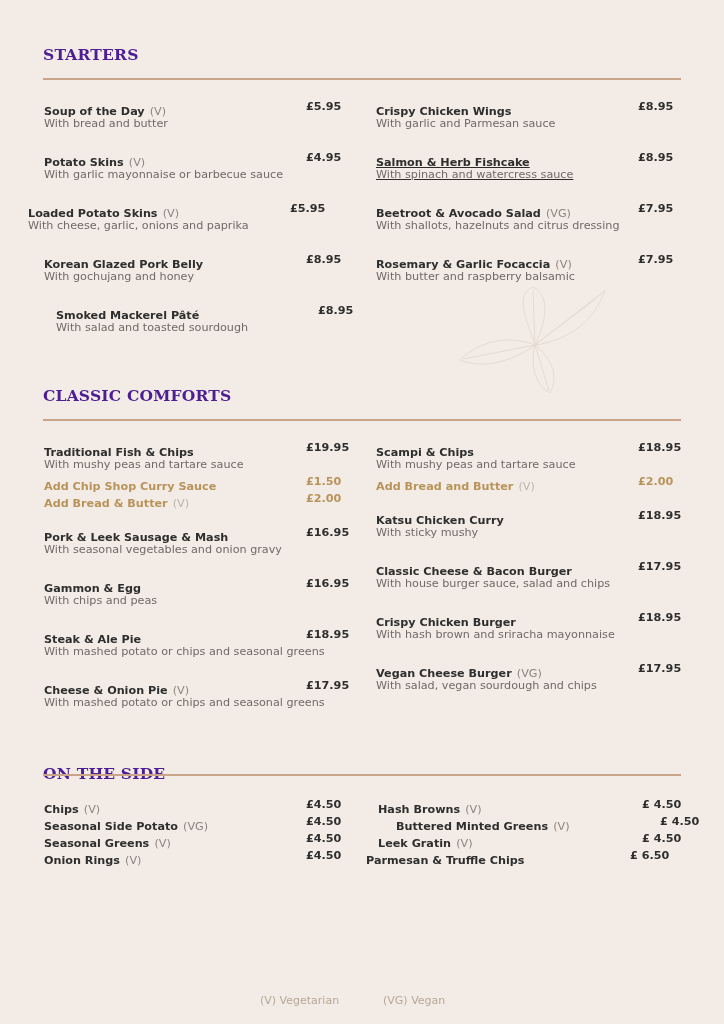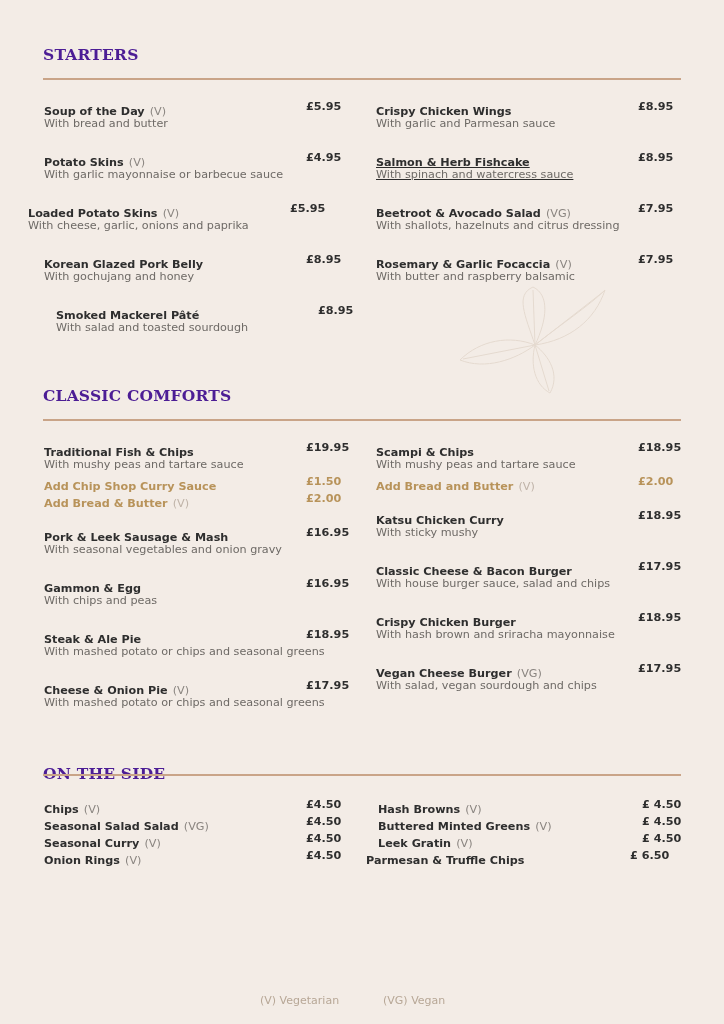--- a/index.html
+++ b/index.html
@@ -133,7 +133,7 @@
       <div class="row"><span class="name">Chips</span> <span class="tag">(V)</span><span class="price" style="left: 262px;">£4.50</span></div>
     </div>
     <div class="item" style="left: 44px; top: 815px;">
-      <div class="row"><span class="name">Seasonal Salad Salad</span> <span class="tag">(VG)</span><span class="price" style="left: 262px;">£4.50</span></div>
+      <div class="row"><span class="name">Seasonal Side Potato</span> <span class="tag">(VG)</span><span class="price" style="left: 262px;">£4.50</span></div>
     </div>
     <div class="item" style="left: 44px; top: 832px;">
       <div class="row"><span class="name">Seasonal Curry</span> <span class="tag">(V)</span><span class="price" style="left: 262px;">£4.50</span></div>

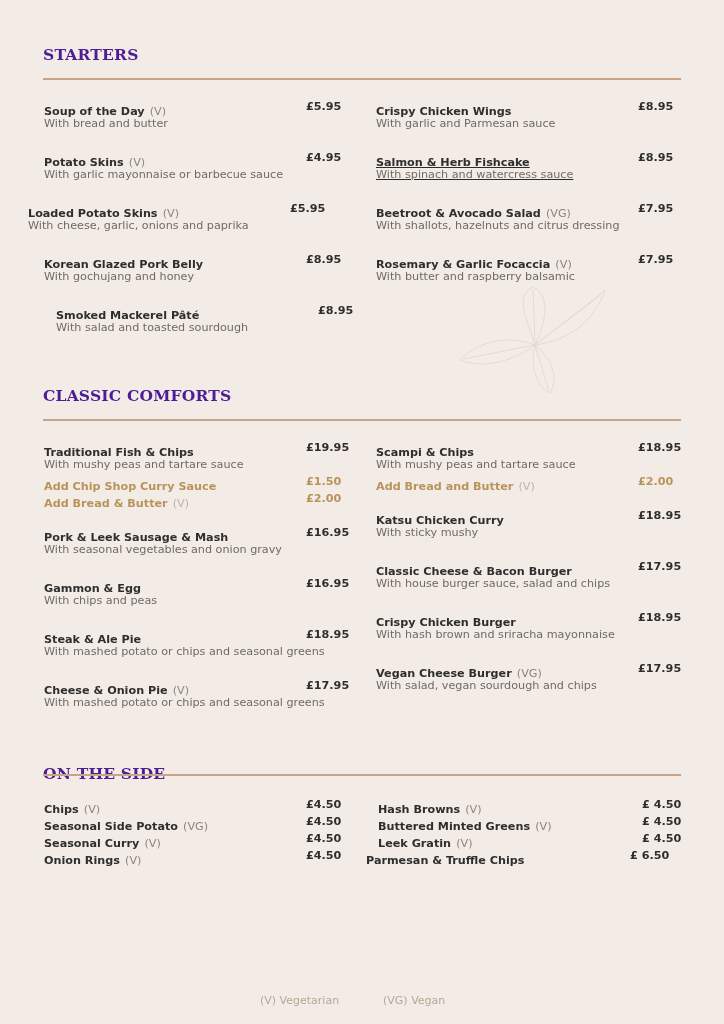--- a/index.html
+++ b/index.html
@@ -146,7 +146,7 @@
     <div class="item" style="left: 378px; top: 798px;">
       <div class="row"><span class="name">Hash Browns</span> <span class="tag">(V)</span><span class="price" style="left: 264px;">£ 4.50</span></div>
     </div>
-    <div class="item" style="left: 378px; top: 815px;">
+    <div class="item" style="left: 396px; top: 815px;">
       <div class="row"><span class="name">Buttered Minted Greens</span> <span class="tag">(V)</span><span class="price" style="left: 264px;">£ 4.50</span></div>
     </div>
     <div class="item" style="left: 378px; top: 832px;">

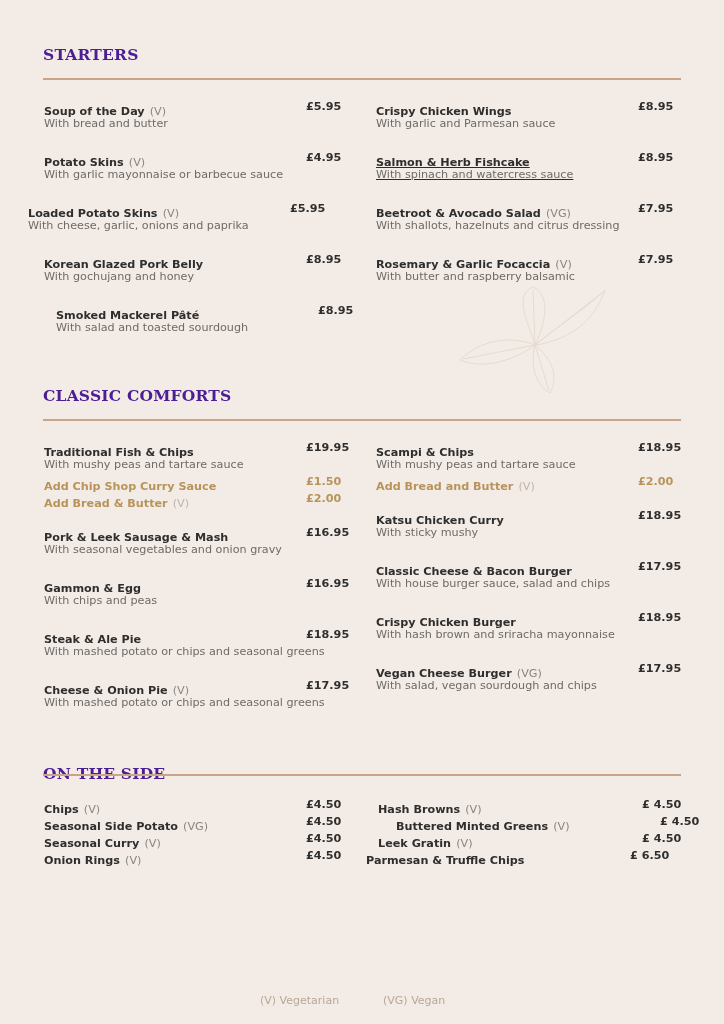--- a/index.html
+++ b/index.html
@@ -136,7 +136,7 @@
       <div class="row"><span class="name">Seasonal Side Potato</span> <span class="tag">(VG)</span><span class="price" style="left: 262px;">£4.50</span></div>
     </div>
     <div class="item" style="left: 44px; top: 832px;">
-      <div class="row"><span class="name">Seasonal Curry</span> <span class="tag">(V)</span><span class="price" style="left: 262px;">£4.50</span></div>
+      <div class="row"><span class="name">Seasonal Greens</span> <span class="tag">(V)</span><span class="price" style="left: 262px;">£4.50</span></div>
     </div>
     <div class="item" style="left: 44px; top: 849px;">
       <div class="row"><span class="name">Onion Rings</span> <span class="tag">(V)</span><span class="price" style="left: 262px;">£4.50</span></div>

